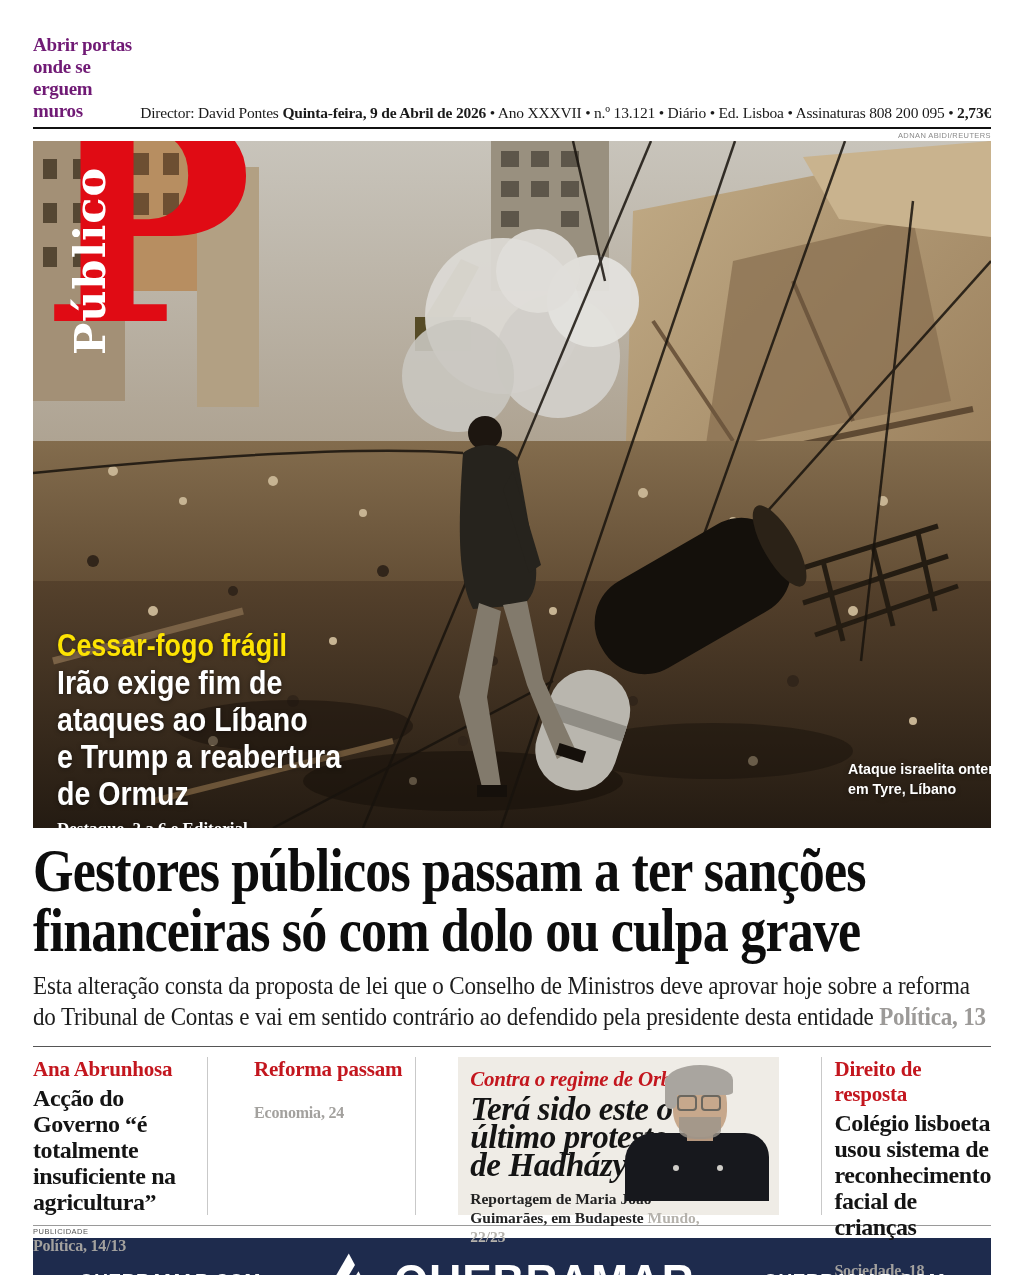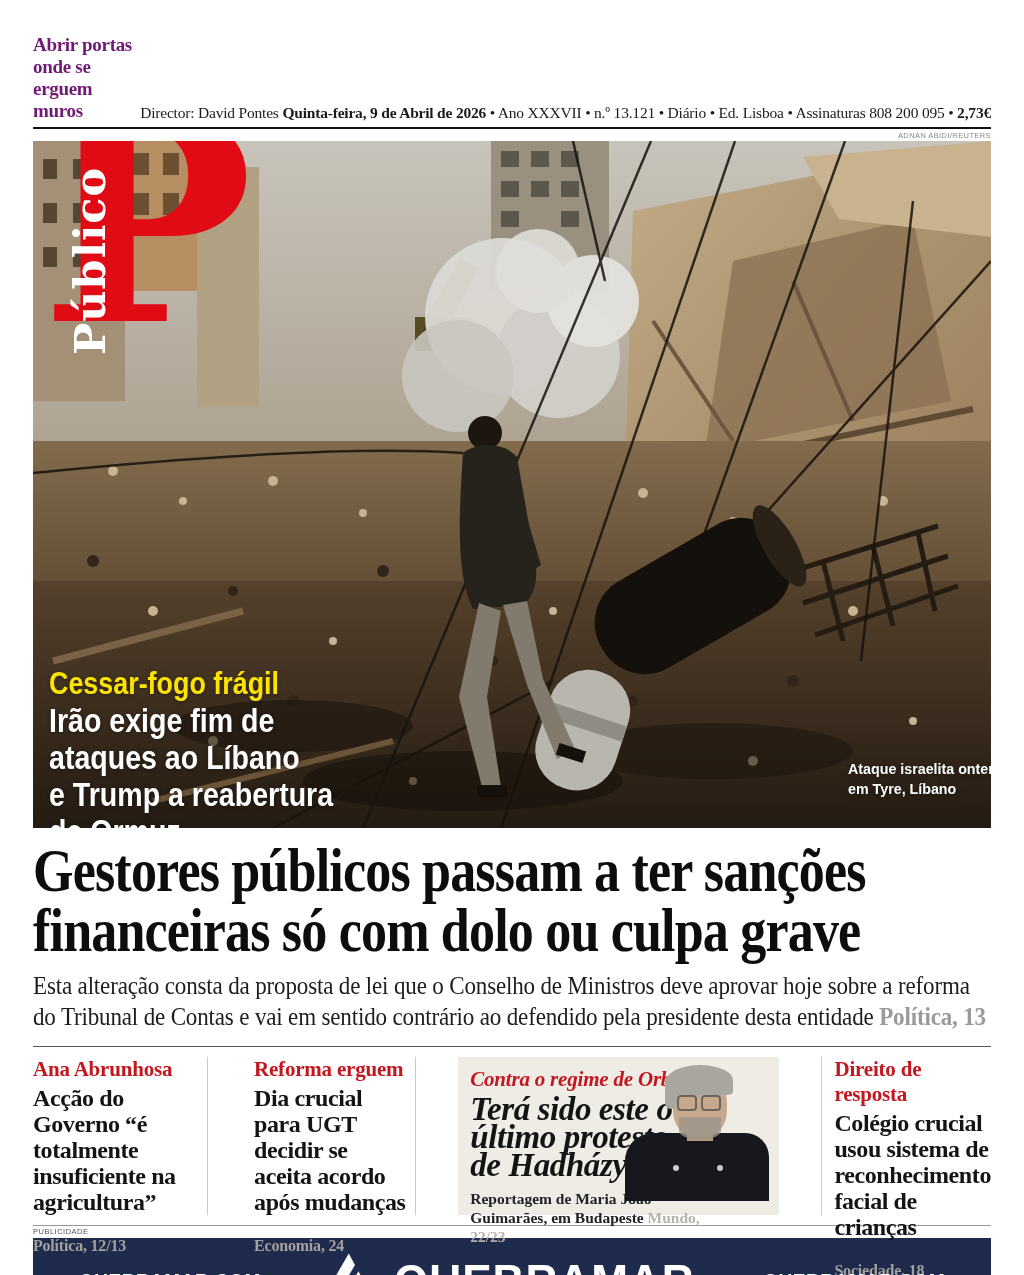--- a/index.html
+++ b/index.html
@@ -20,7 +20,7 @@
   .plogo{position:absolute;left:8px;top:2px;width:200px;height:260px;}
   .p-letter{position:absolute;left:0;top:-62px;font-family:"DejaVu Serif","Liberation Serif",serif;font-weight:bold;font-size:282px;line-height:282px;color:#e00b14;}
   .p-word{position:absolute;left:24px;top:12px;height:200px;writing-mode:vertical-rl;transform:rotate(180deg);font-family:"DejaVu Serif",serif;font-weight:bold;font-size:43px;color:#ffffff;letter-spacing:1px;}
-  .photo-text{position:absolute;left:16px;top:486px;margin-top:38px;}
+  .photo-text{position:absolute;left:24px;top:486px;}
   .kicker-yellow{font-family:"Liberation Sans",sans-serif;font-weight:bold;font-size:32px;color:#fde302;transform:scaleX(.84);transform-origin:0 50%;white-space:nowrap;text-shadow:0 1px 5px rgba(0,0,0,.35);}
   .photo-hl div{font-family:"Liberation Sans",sans-serif;font-weight:bold;font-size:34px;line-height:37px;color:#fff;transform:scaleX(.84);transform-origin:0 50%;white-space:nowrap;text-shadow:0 1px 6px rgba(0,0,0,.4);}
   .photo-refer{margin-top:7px;font-weight:bold;font-size:17px;color:#fff;text-shadow:0 1px 4px rgba(0,0,0,.45);}

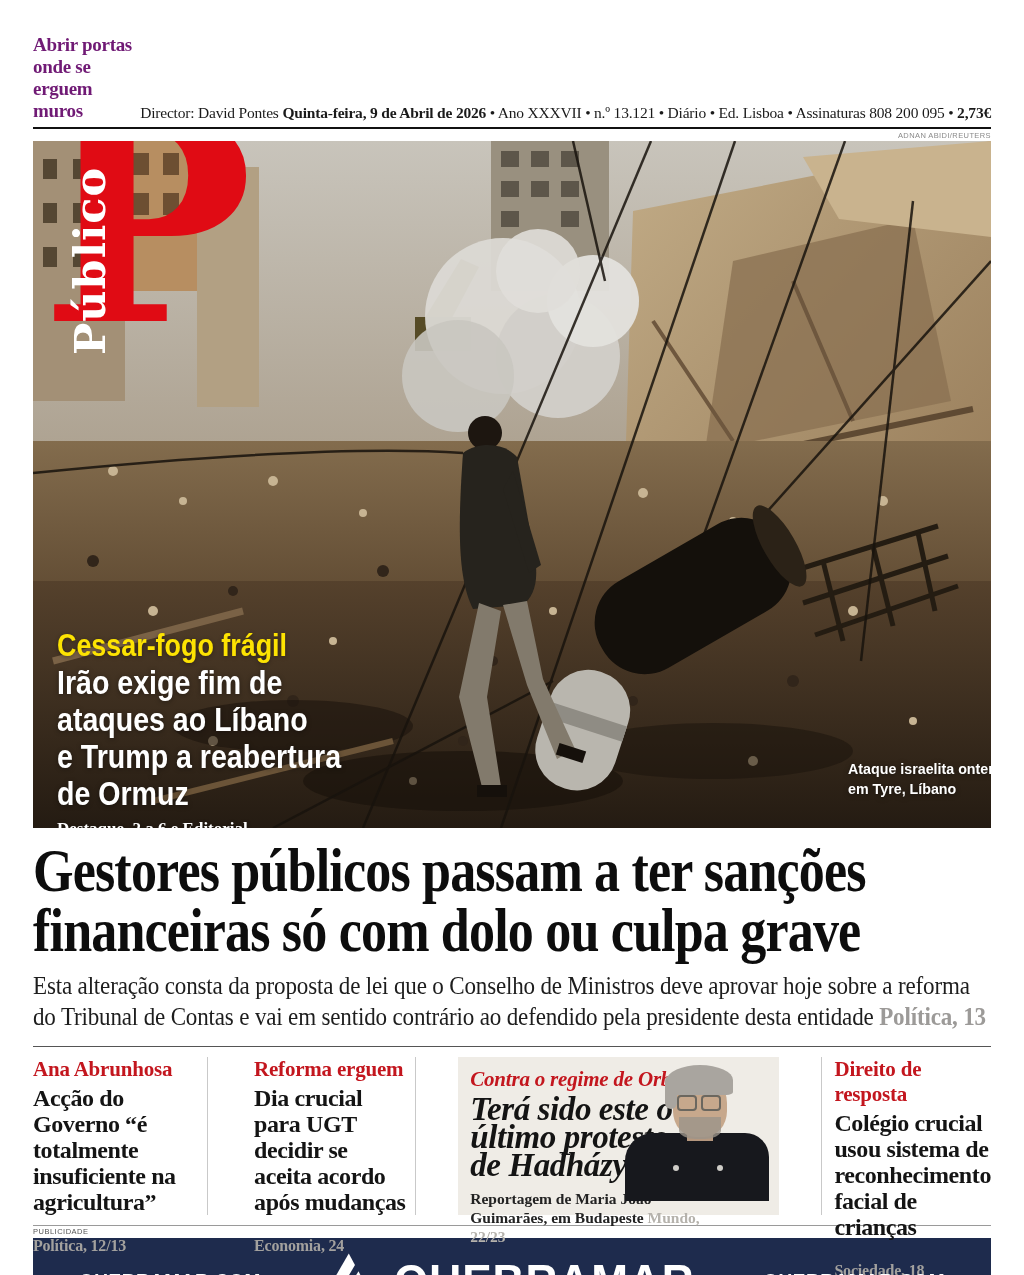--- a/index.html
+++ b/index.html
@@ -262,7 +262,7 @@
       <div class="col-refer">Política, 12/13</div>
     </div>
     <div class="col col2">
-      <div class="kicker">Reforma erguem</div>
+      <div class="kicker">Reforma passam</div>
       <div class="col-hl">Dia crucial para UGT decidir se aceita acordo após mudanças</div>
       <div class="col-refer">Economia, 24</div>
     </div>

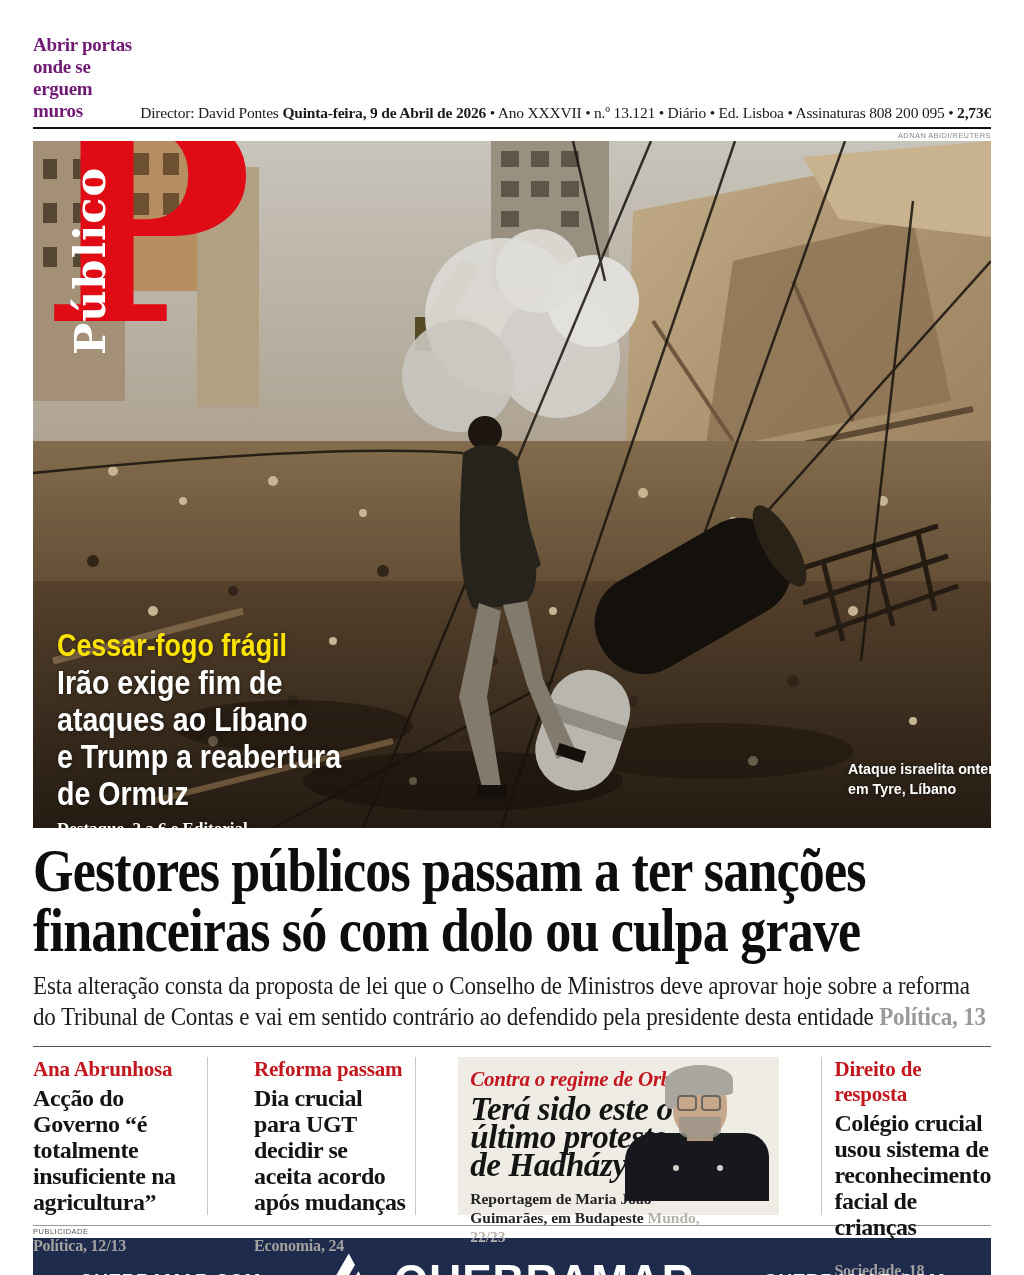--- a/index.html
+++ b/index.html
@@ -263,7 +263,6 @@
     </div>
     <div class="col col2">
       <div class="kicker">Reforma passam</div>
-      <div class="col-hl">Dia crucial para UGT decidir se aceita acordo após mudanças</div>
       <div class="col-refer">Economia, 24</div>
     </div>
     <div class="col colbox">

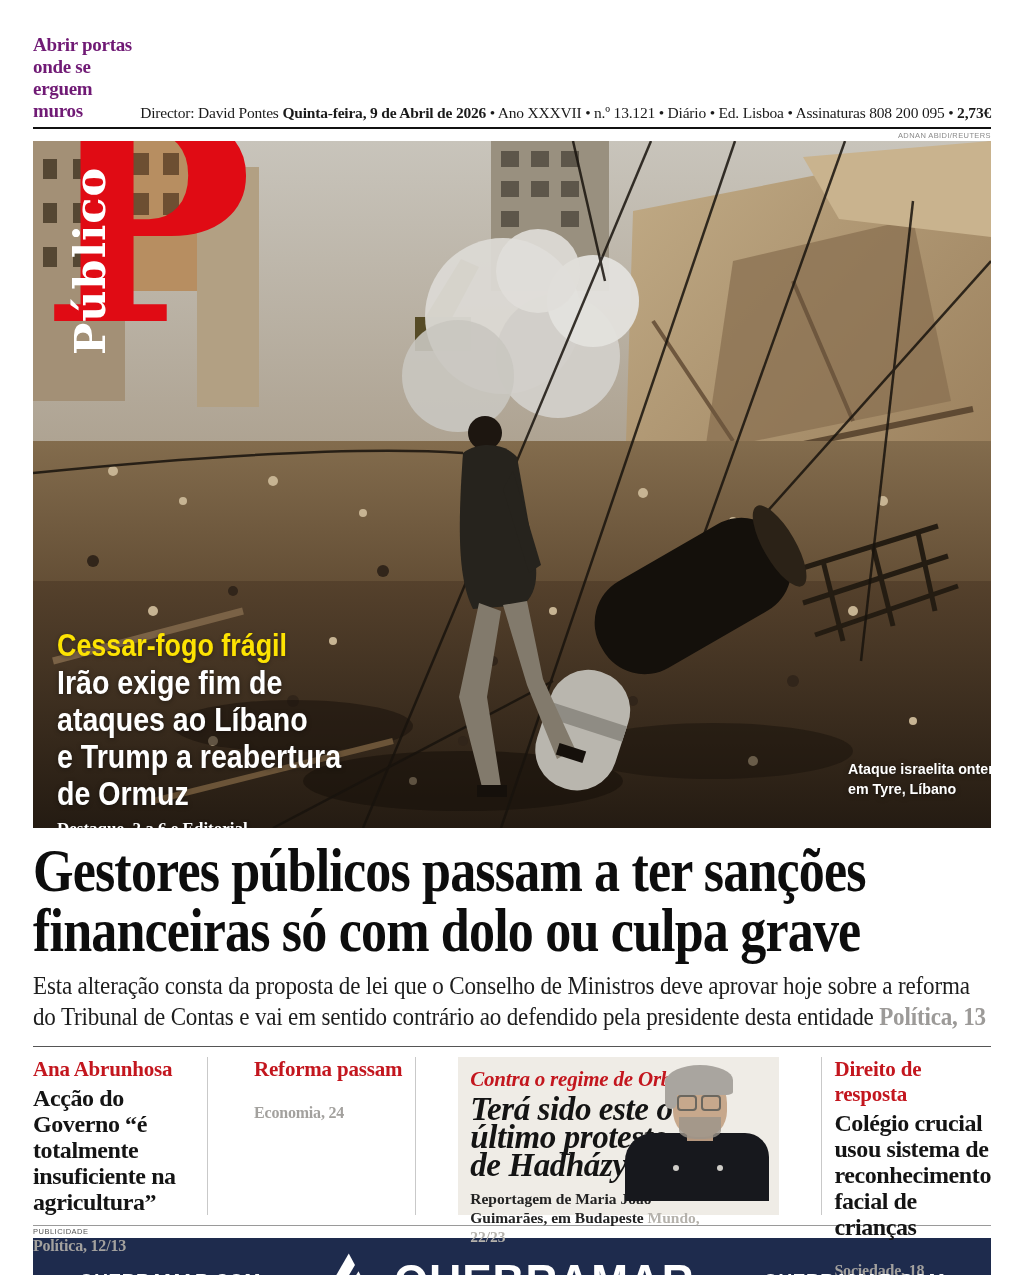--- a/index.html
+++ b/index.html
@@ -284,7 +284,7 @@
     </div>
     <div class="col col4">
       <div class="kicker">Direito de resposta</div>
-      <div class="col-hl">Colégio crucial usou sistema de reconhecimento facial de crianças</div>
+      <div class="col-hl">Colégio lisboeta usou sistema de reconhecimento facial de crianças</div>
       <div class="col-refer">Sociedade, 18</div>
     </div>
   </div>

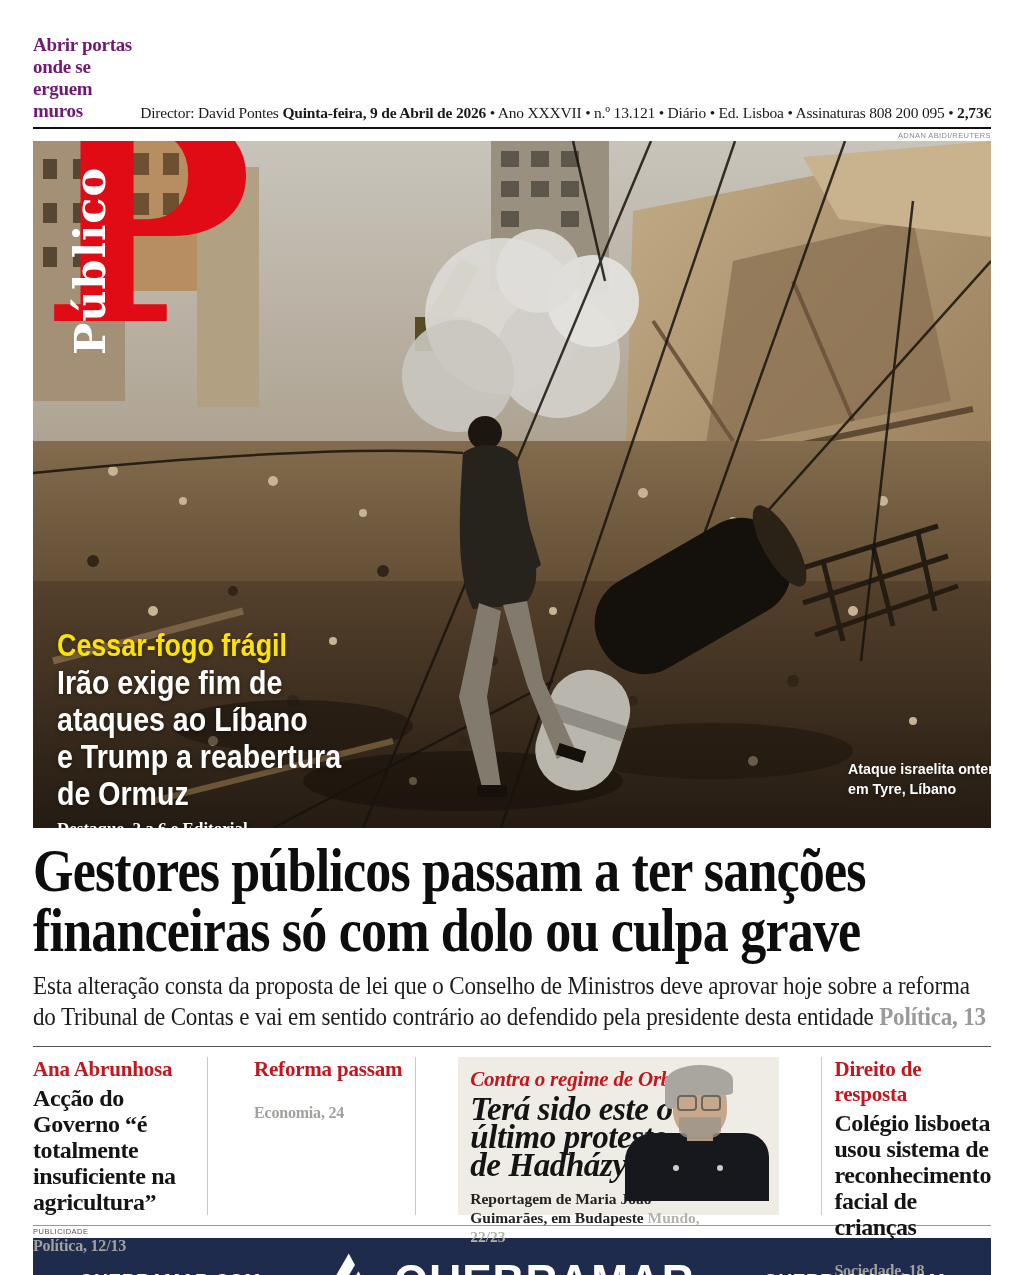--- a/index.html
+++ b/index.html
@@ -259,7 +259,7 @@
     <div class="col col1">
       <div class="kicker">Ana Abrunhosa</div>
       <div class="col-hl">Acção do Governo “é totalmente insuficiente na agricultura”</div>
-      <div class="col-refer">Política, 12/13</div>
+      <div class="col-refer">Política, 14/13</div>
     </div>
     <div class="col col2">
       <div class="kicker">Reforma passam</div>

